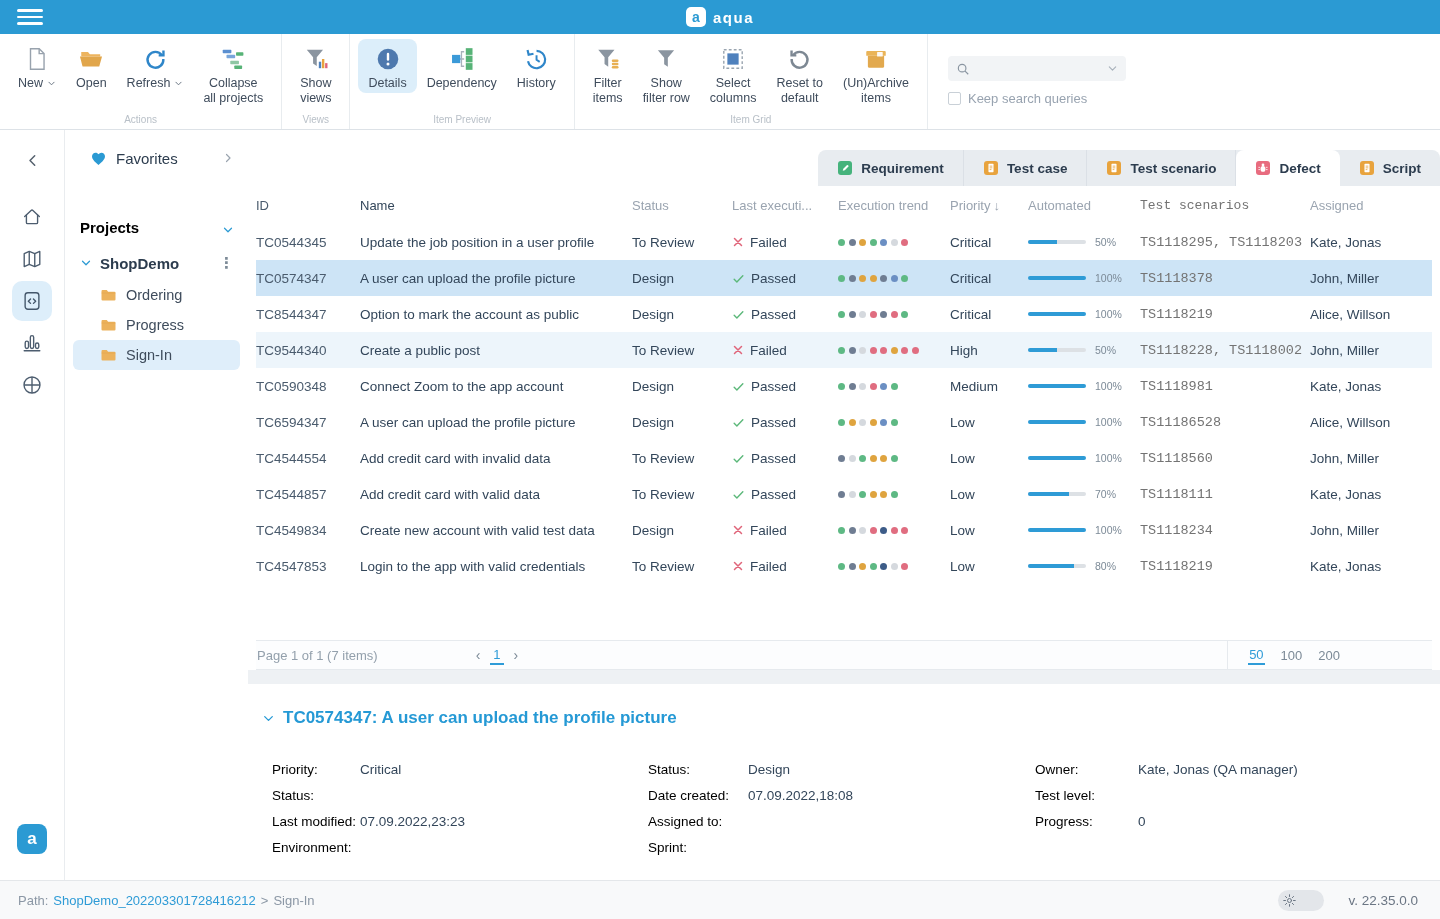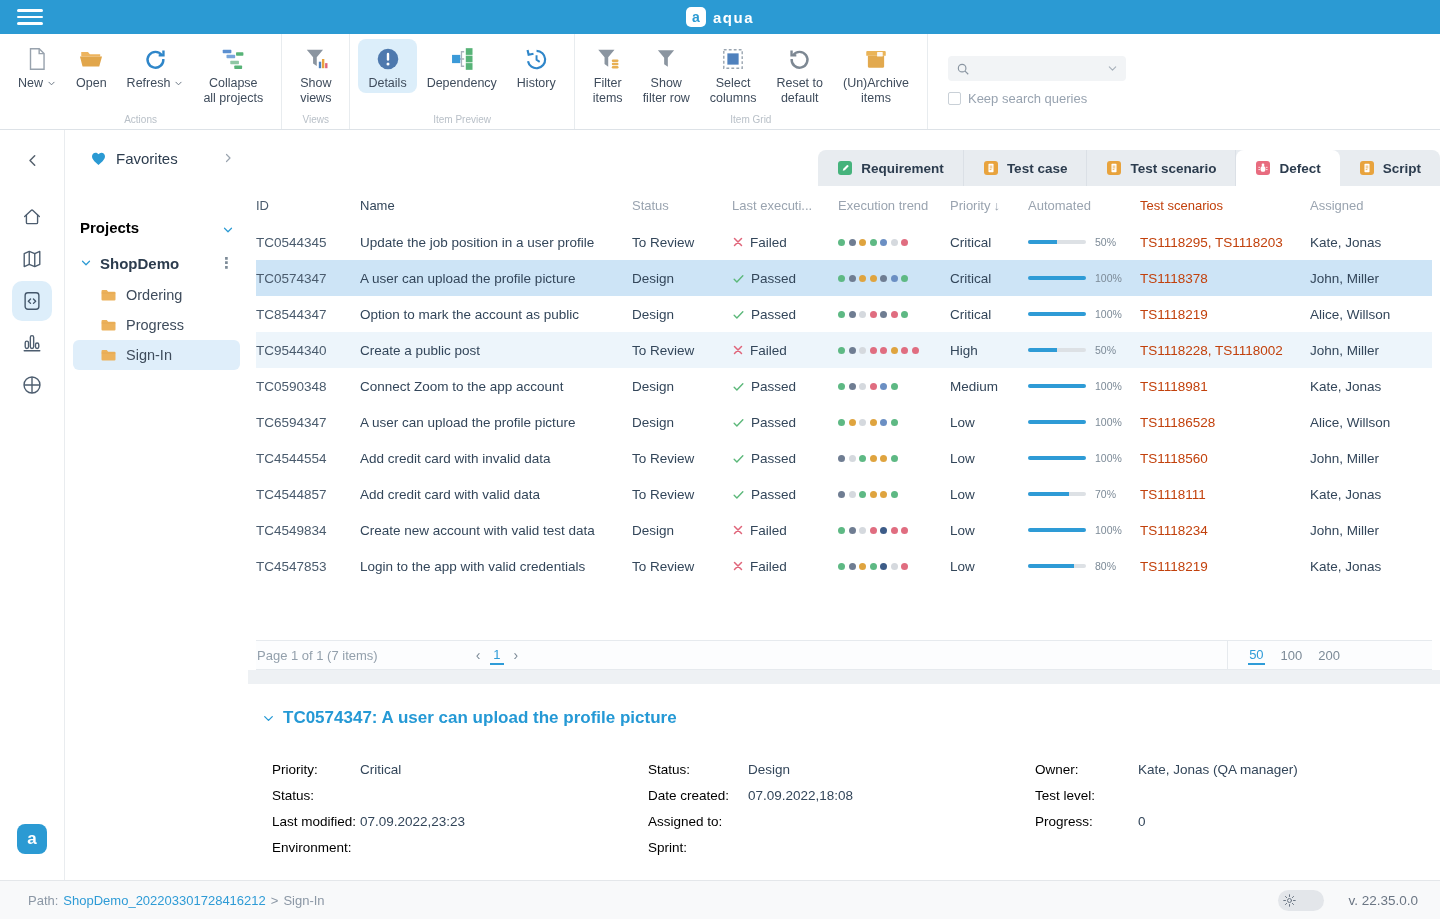--- a/index.html
+++ b/index.html
@@ -75,7 +75,7 @@
   .c-trend { width:112px; display:flex; align-items:center; }
   .c-prio { width:78px; }
   .c-auto { width:112px; display:flex; align-items:center; }
-  .c-scen { width:170px; color:#c2410c; }
+  .c-scen { width:170px; color:#737373;font-family:Liberation Mono, monospace; }
   .c-assig { flex:1; }
   .dot { width:7px; height:7px; border-radius:50%; margin-right:3.5px; flex:none; }
   .pb { width:58px; height:4px; border-radius:2px; background:#dde1e5; overflow:hidden; flex:none; }

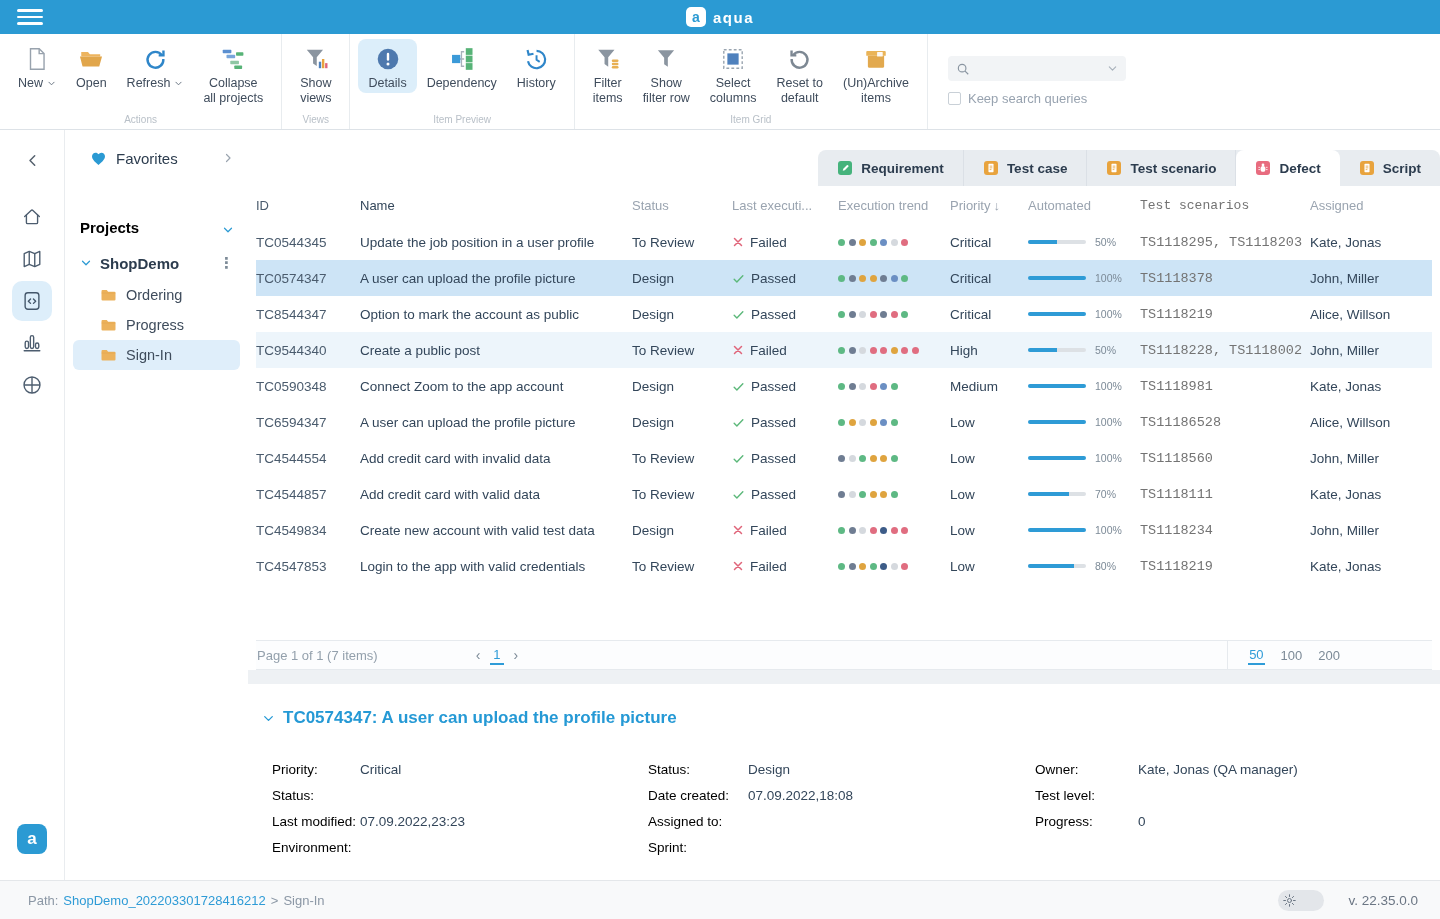--- a/index.html
+++ b/index.html
@@ -108,7 +108,7 @@
 
   
   .footer { height:39px; background:#f8f9fa; border-top:1px solid #e4e7ea; display:flex; align-items:center;
-            font-size:13px; color:#8b97a5; padding:0 22px 0 28px; }
+            font-size:13px; color:#8b97a5; padding:0 22px 0 18px; }
   .footer .plink { color:#2e9bd6; margin:0 5px; cursor:pointer; }
   .gearpill { margin-left:auto; width:46px; height:21px; border-radius:11px; background:#e3e6ea;
               display:flex; align-items:center; padding-left:4px; cursor:pointer; }

